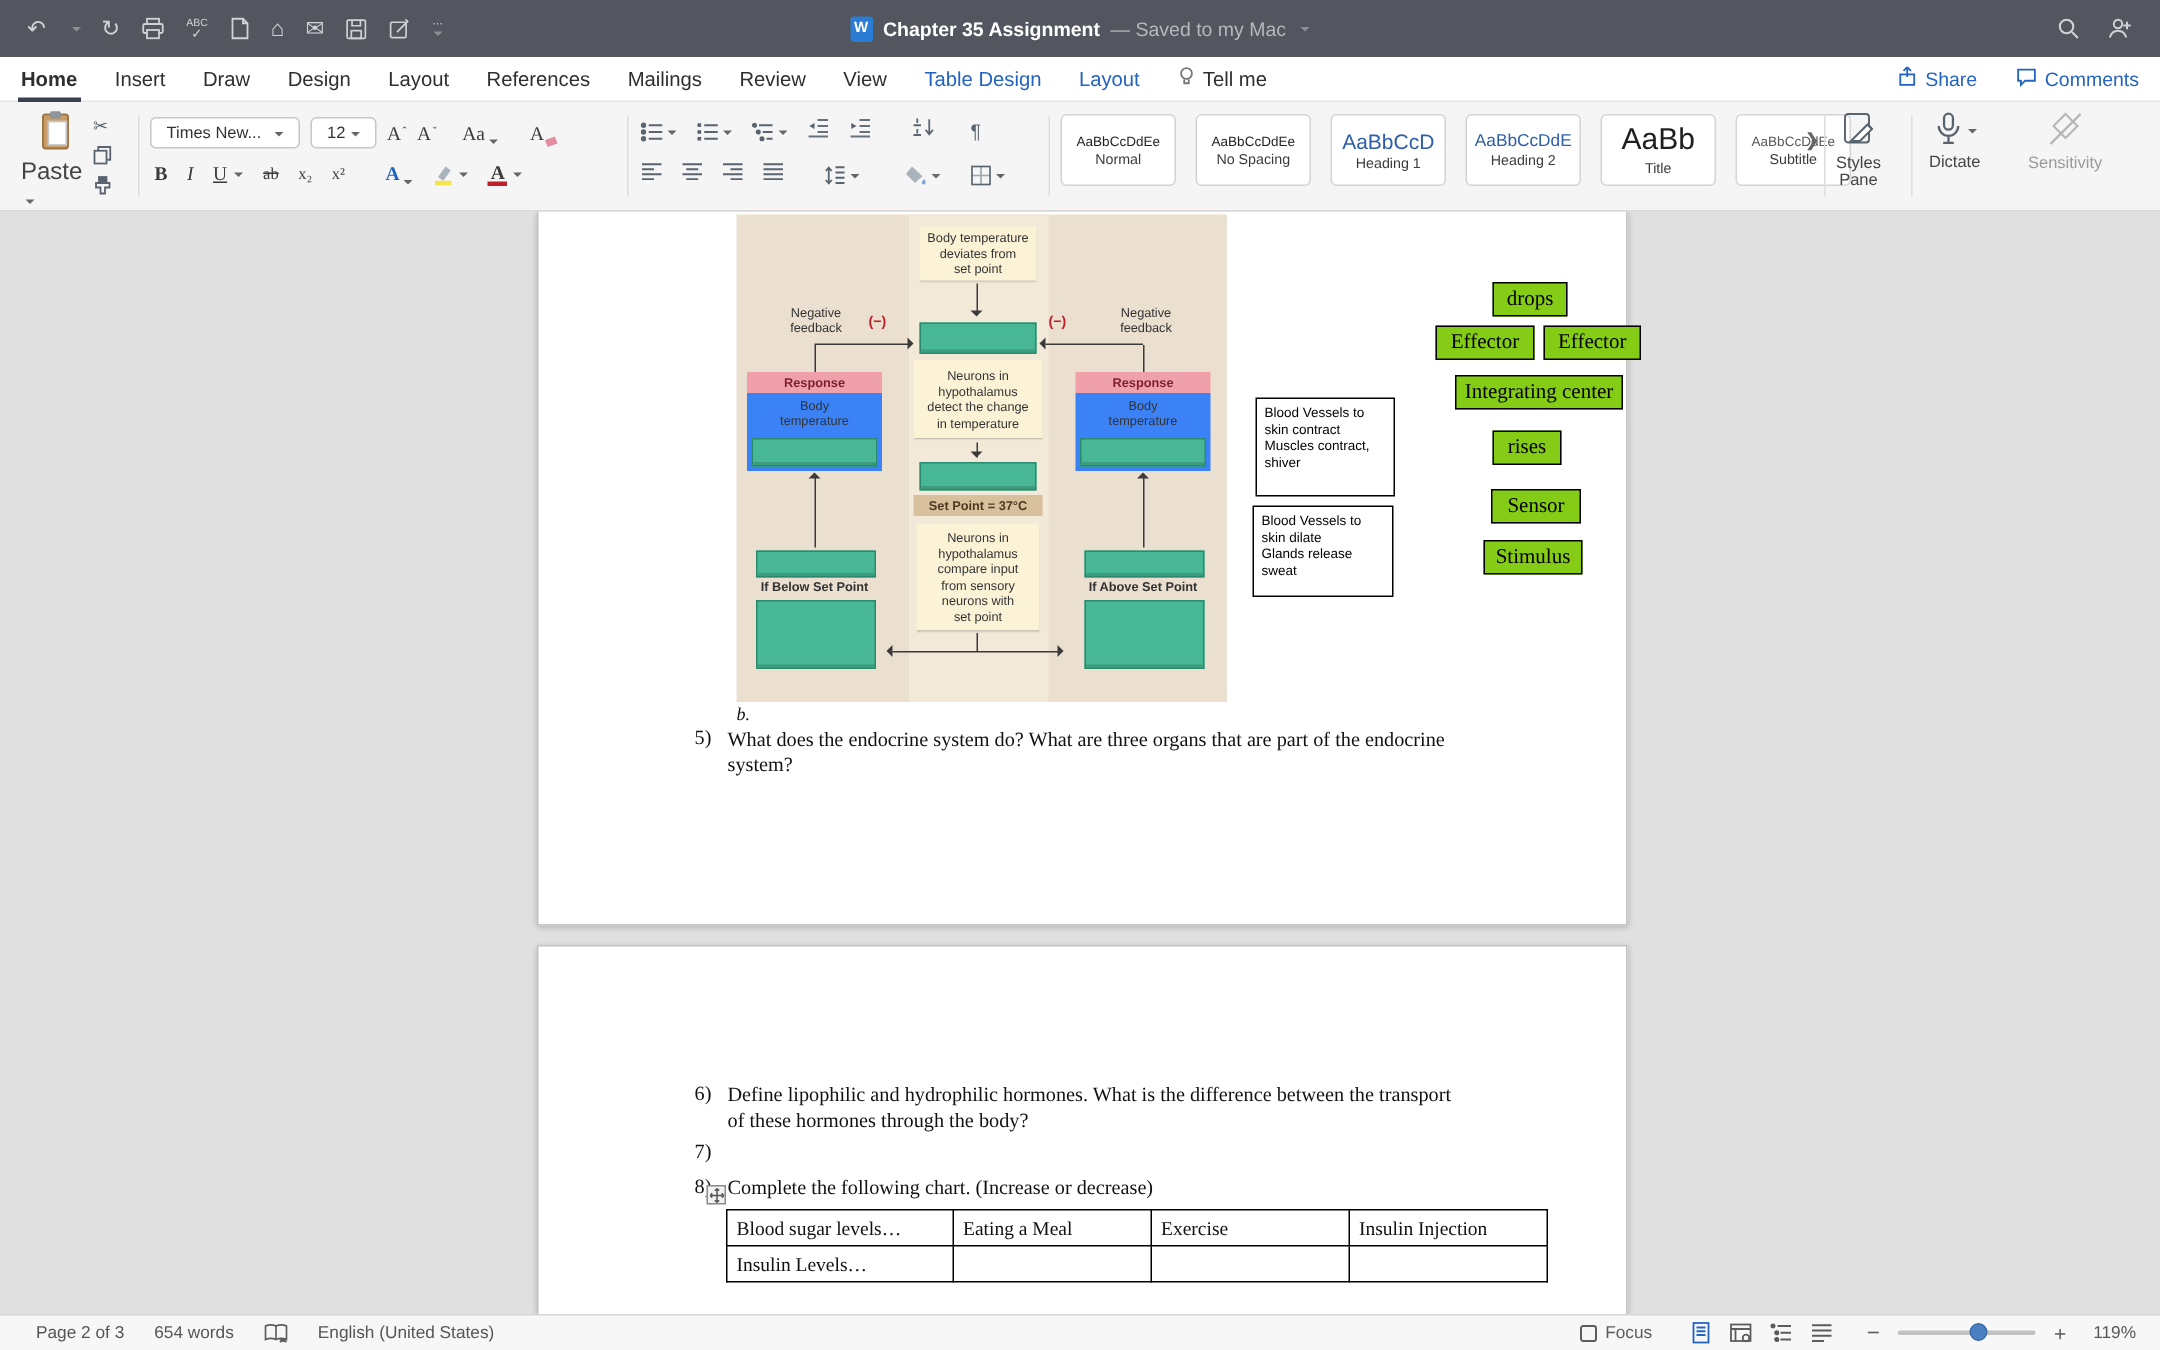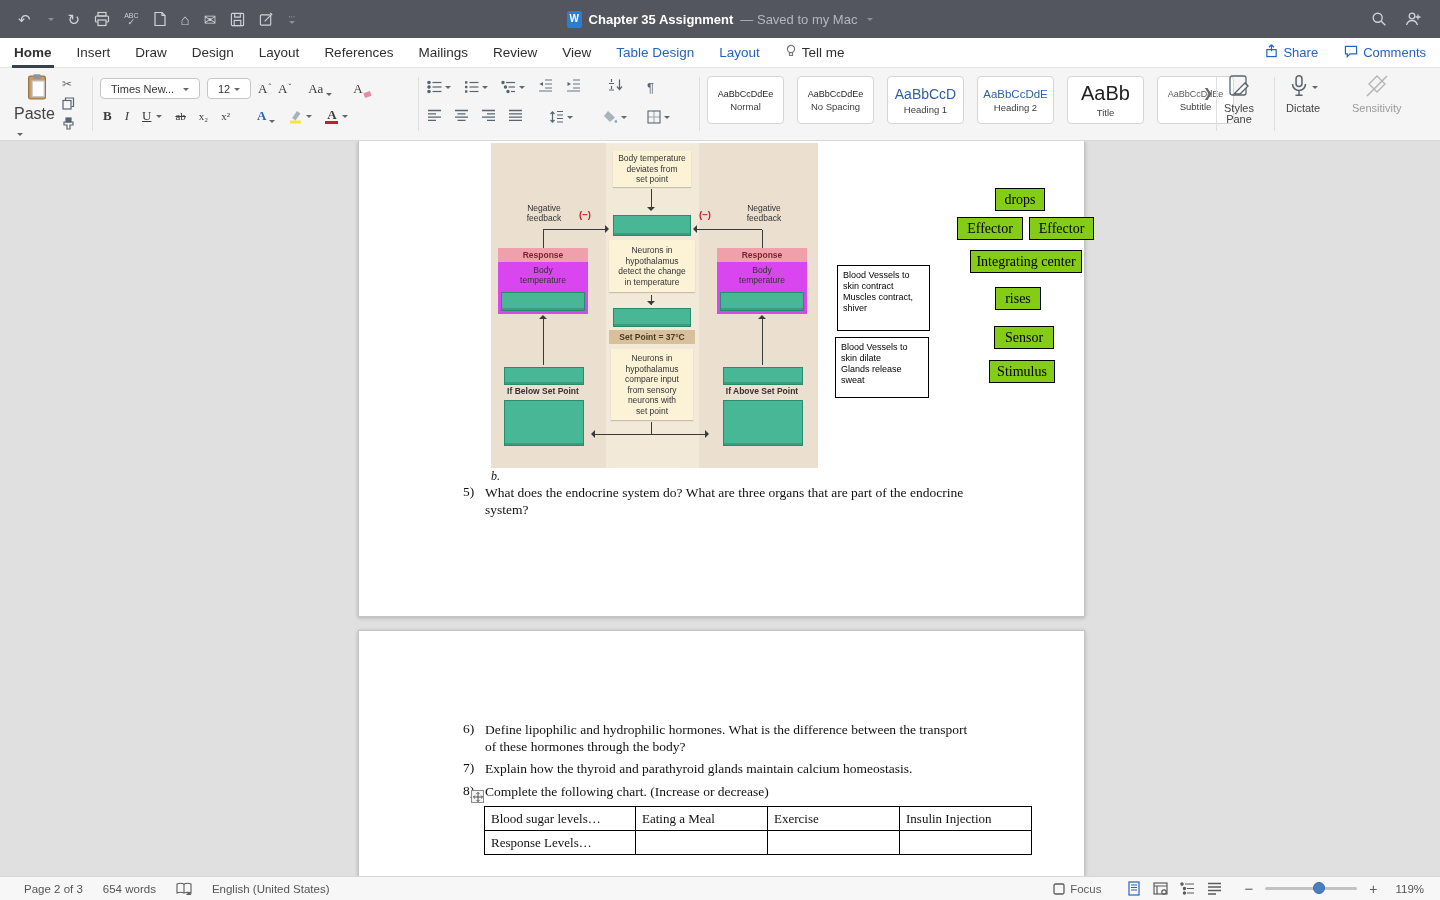--- a/index.html
+++ b/index.html
@@ -66,7 +66,7 @@
   .ybox { position:absolute; background:#fcf3d7; box-shadow:0 1px 1px rgba(0,0,0,.18); font-size:8.5px; line-height:10.5px; text-align:center; color:#333; display:flex; align-items:center; justify-content:center; padding:2px; }
   .teal { position:absolute; background:#48b795; border:1px solid #2a8a6e; box-shadow:inset 0 -2px 0 rgba(0,0,0,.15); }
   .pinkhdr { position:absolute; background:#f0a0ab; color:#7c1f33; font-weight:bold; font-size:8.5px; text-align:center; line-height:14px; }
-  .pinkbody { position:absolute; background:#d946ef; font-size:8.5px; line-height:10px; text-align:center; color:#333; padding-top:3px; }
+  .pinkbody { position:absolute; background:#3b82f6; font-size:8.5px; line-height:10px; text-align:center; color:#333; padding-top:3px; }
   .setpt { position:absolute; background:#d9c09c; color:#4a3a20; font-weight:bold; font-size:8.5px; text-align:center; line-height:14px; }
   .dtext { position:absolute; font-size:8.5px; line-height:10px; text-align:center; color:#333; }
   .dminus { position:absolute; font-size:9.5px; font-weight:bold; color:#c02ataff; color:#c0202a; }

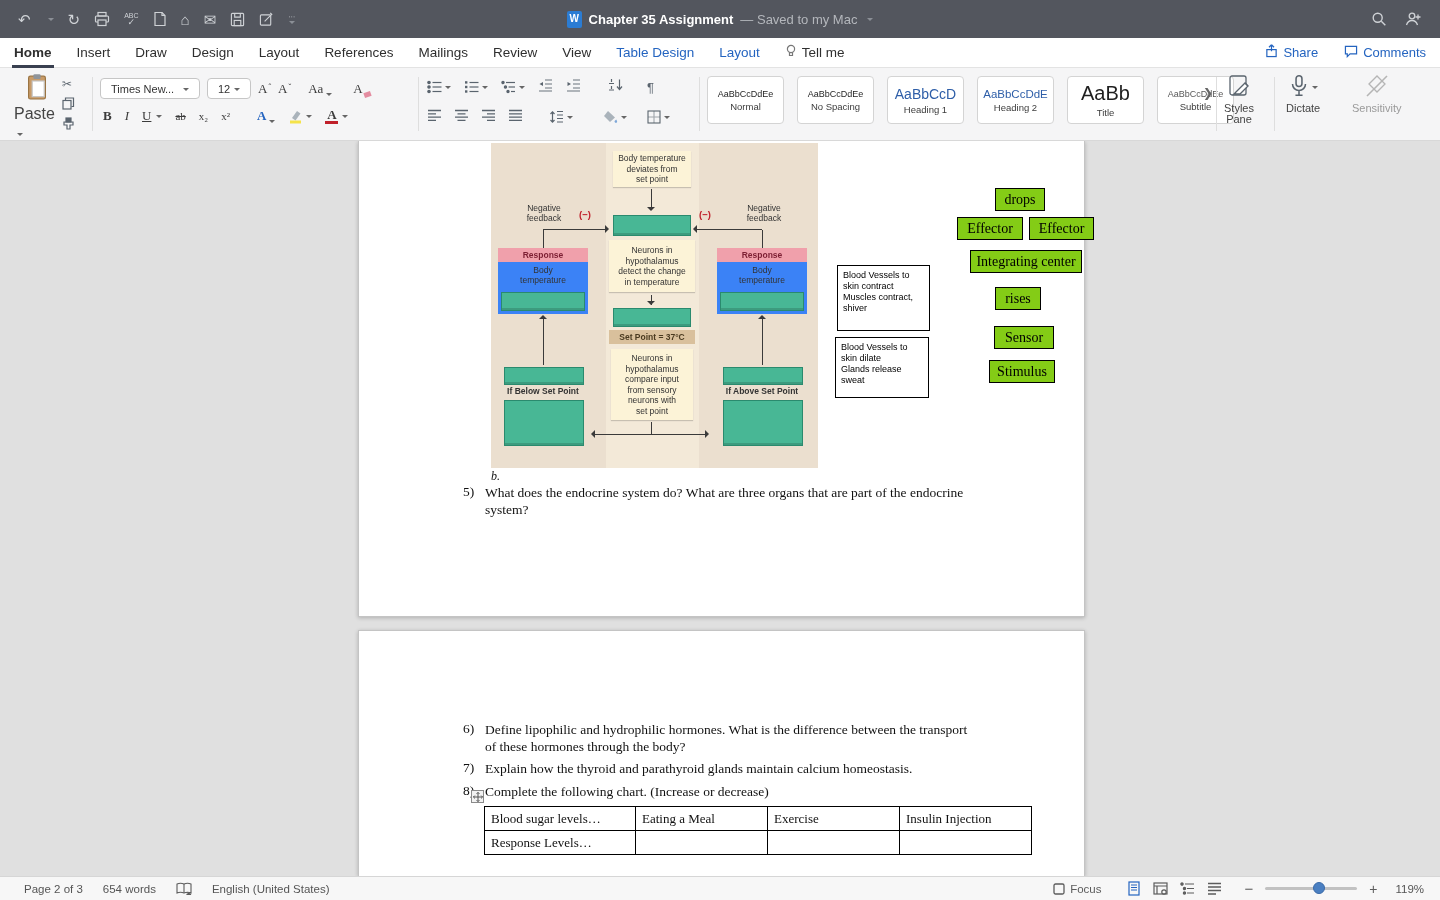--- a/index.html
+++ b/index.html
@@ -526,7 +526,6 @@
     <div class="qtext pre" style="left:126px;top:90px;width:525px;">Define lipophilic and hydrophilic hormones. What is the difference between the transport
 of these hormones through the body?</div>
     <span class="qnum" style="left:104px;top:129px;">7)</span>
-    <div class="qtext" style="left:126px;top:129px;width:525px;">Explain how the thyroid and parathyroid glands maintain calcium homeostasis.</div>
     <span class="qnum" style="left:104px;top:152px;">8)</span>
     <div class="qtext" style="left:126px;top:152px;width:525px;">Complete the following chart. (Increase or decrease)</div>
 

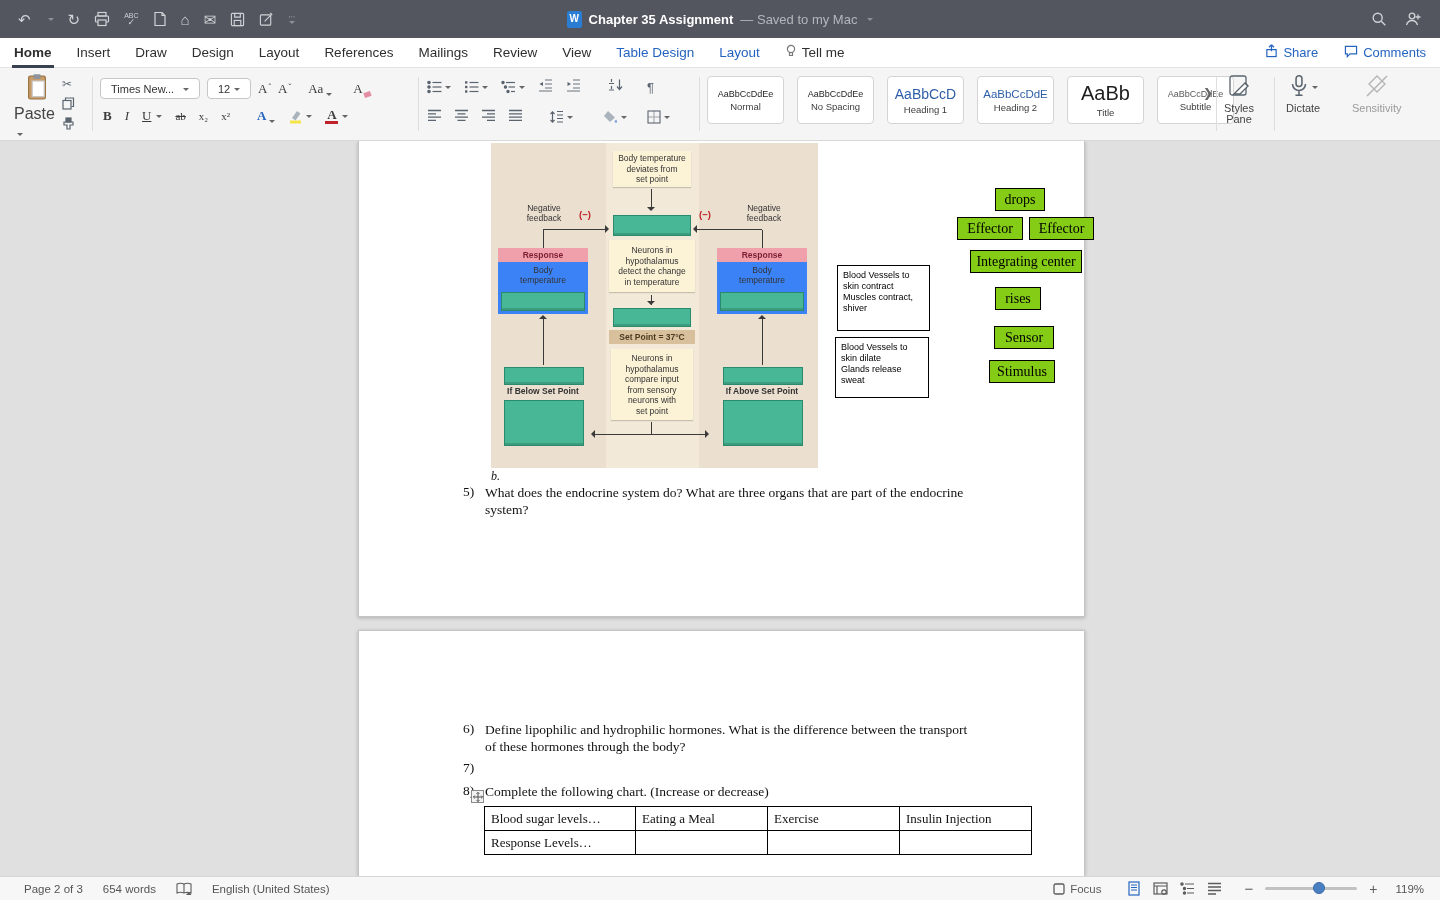--- a/index.html
+++ b/index.html
@@ -544,7 +544,7 @@
         <td style="width:132px;">Insulin Injection</td>
       </tr>
       <tr>
-        <td>Response Levels…</td>
+        <td>Insulin Levels…</td>
         <td></td>
         <td></td>
         <td></td>

